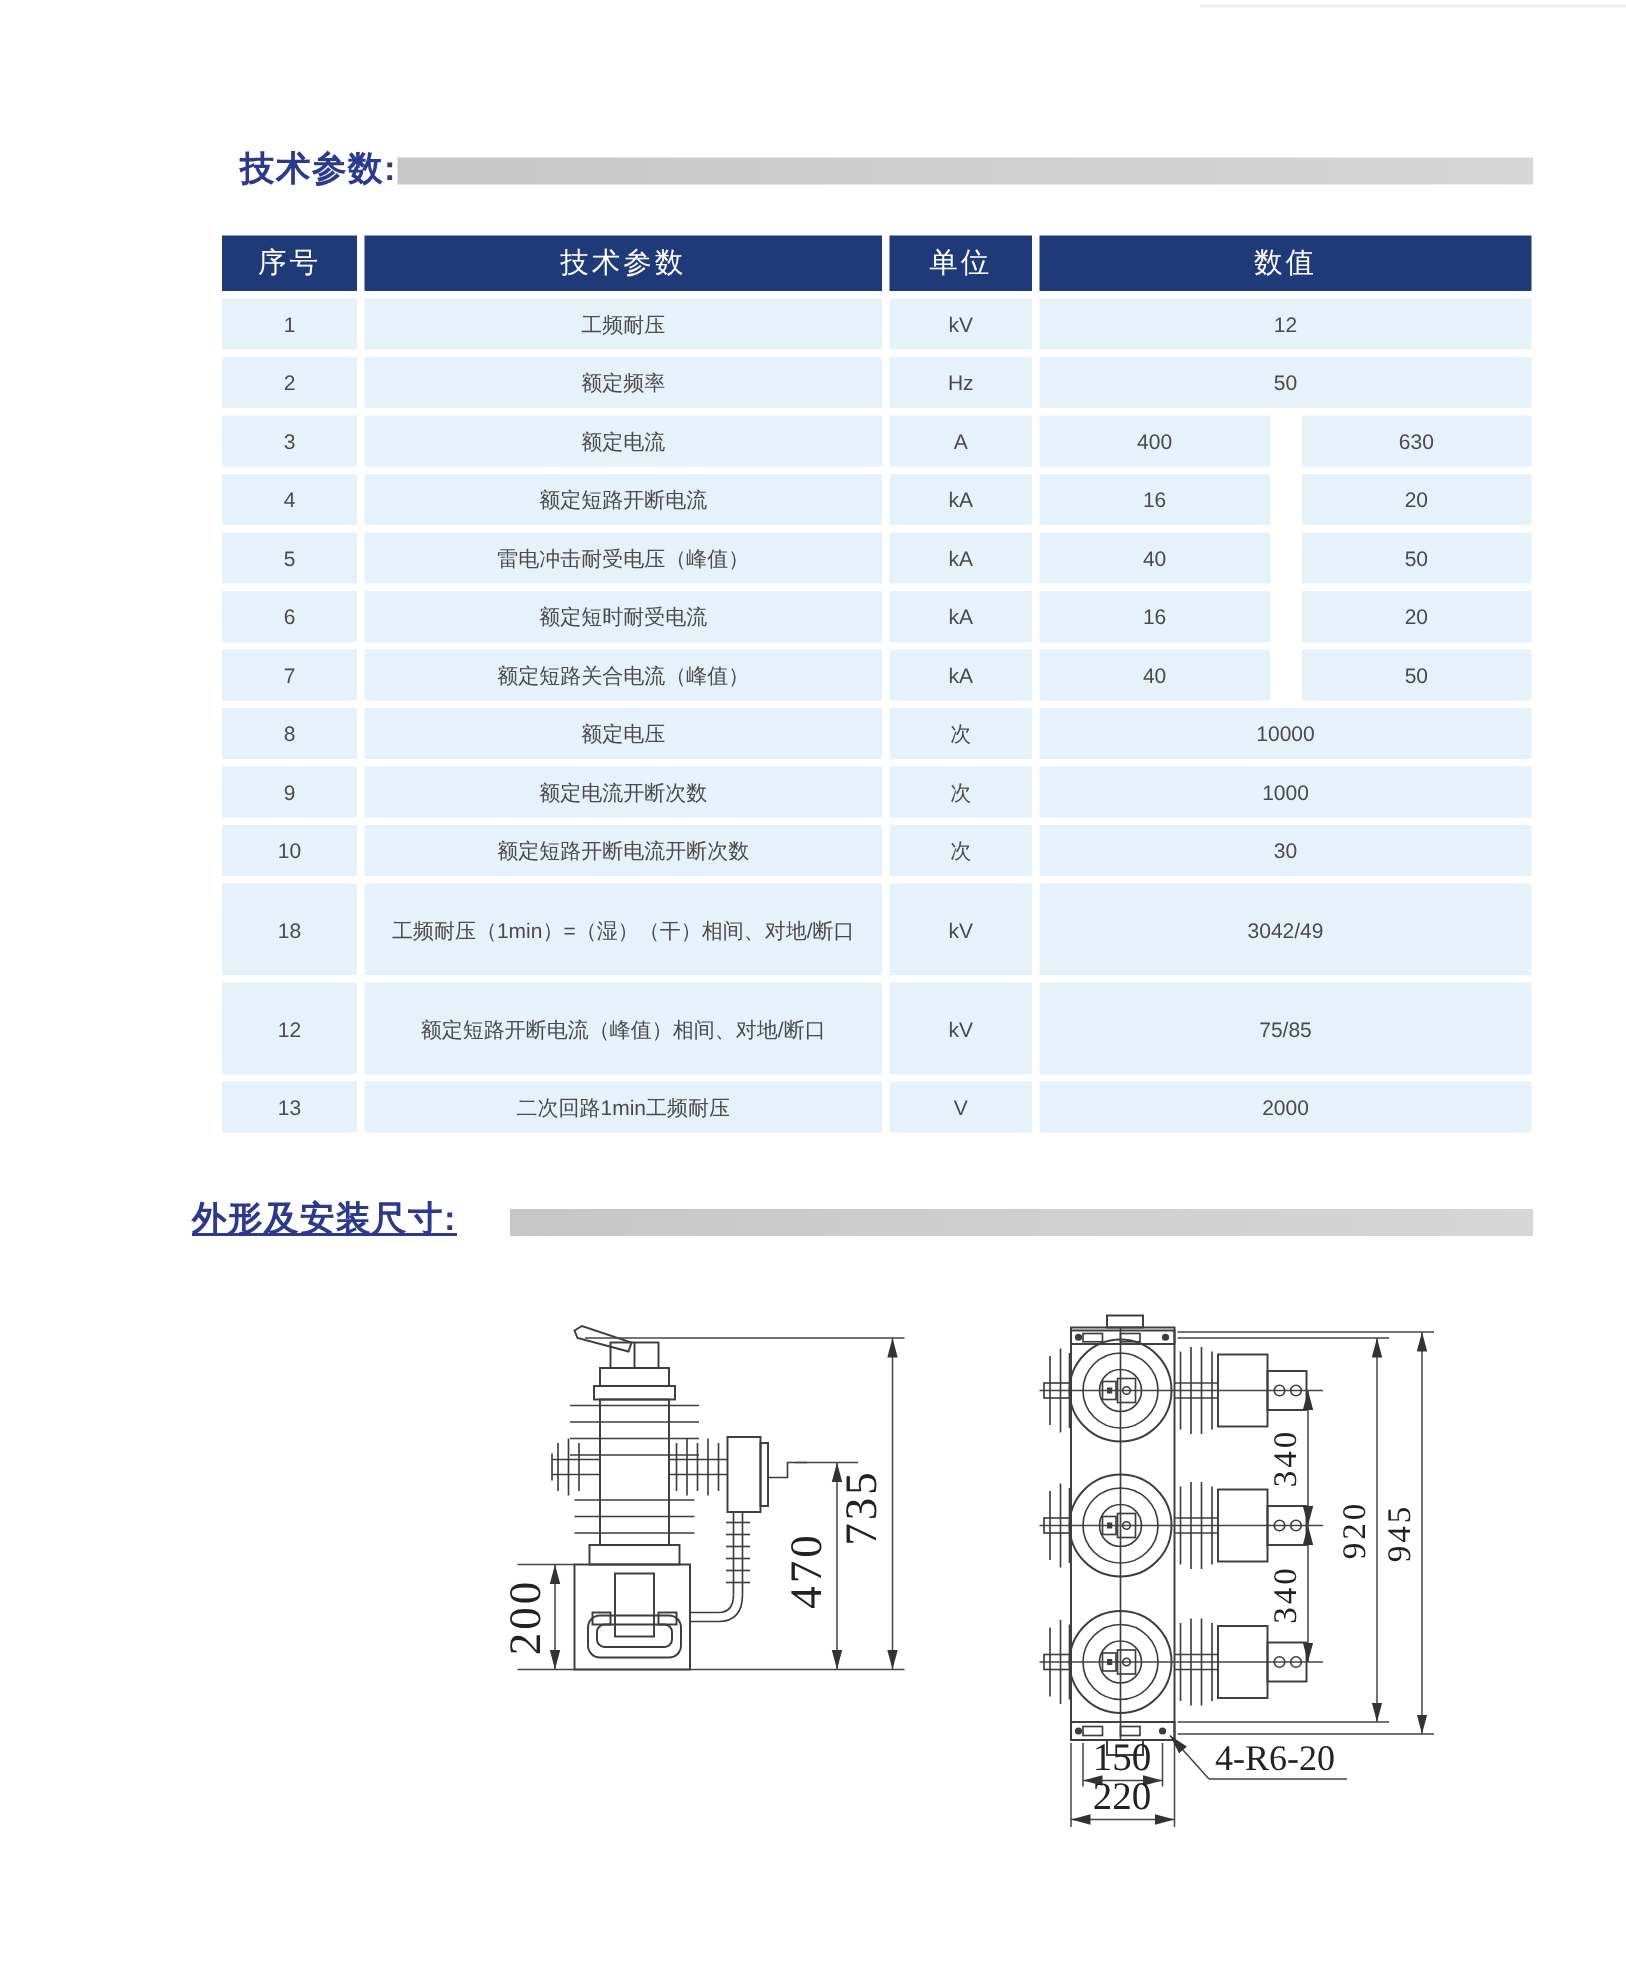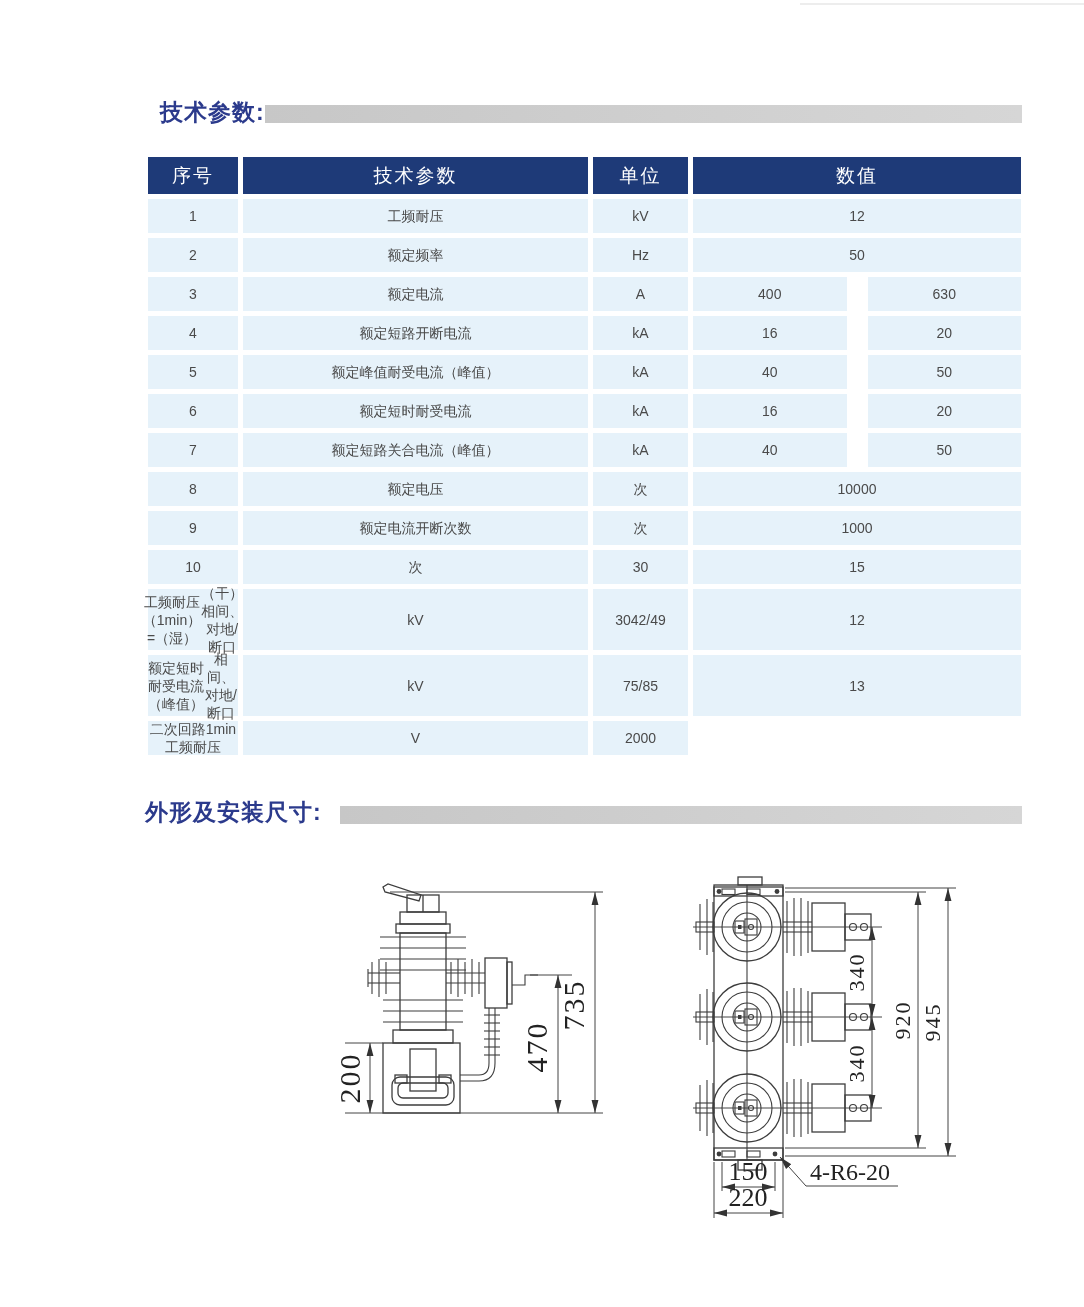--- a/index.html
+++ b/index.html
@@ -81,7 +81,7 @@
     </div>
 
     <div class="c">5</div>
-    <div class="c">额定峰值耐受电流（峰值）</div>
+    <div class="c">雷电冲击耐受电压（峰值）</div>
     <div class="c">kA</div>
     <div class="splitwrap">
       <div class="c">40</div>

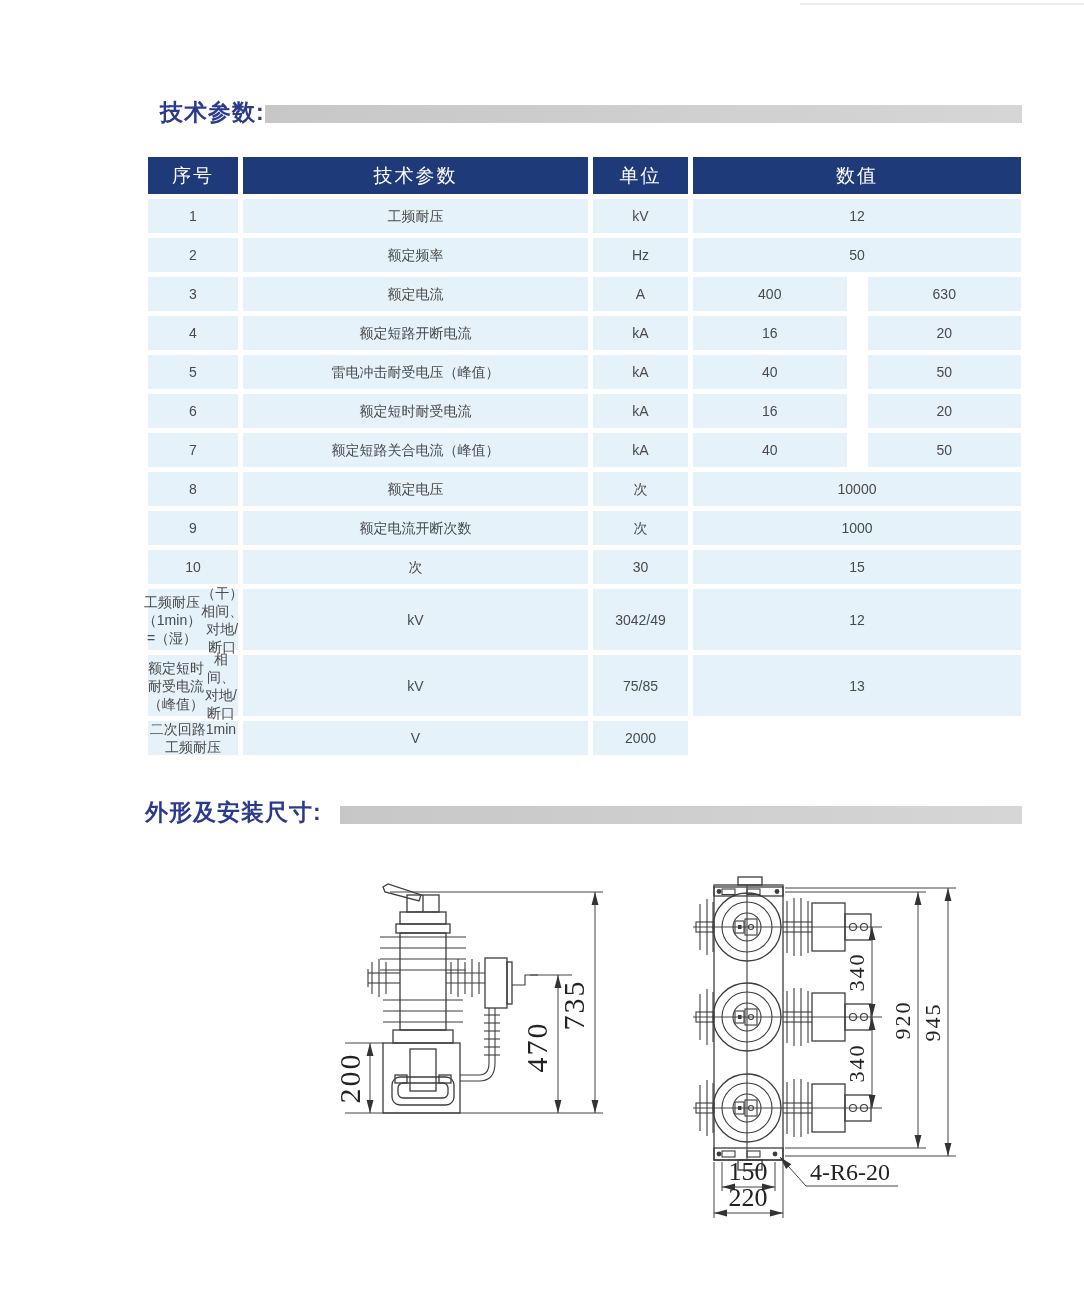--- a/index.html
+++ b/index.html
@@ -115,6 +115,7 @@
     <div class="c">1000</div>
 
     <div class="c">10</div>
+    <div class="c">额定短路开断电流开断次数</div>
     <div class="c">次</div>
     <div class="c">30</div>
 

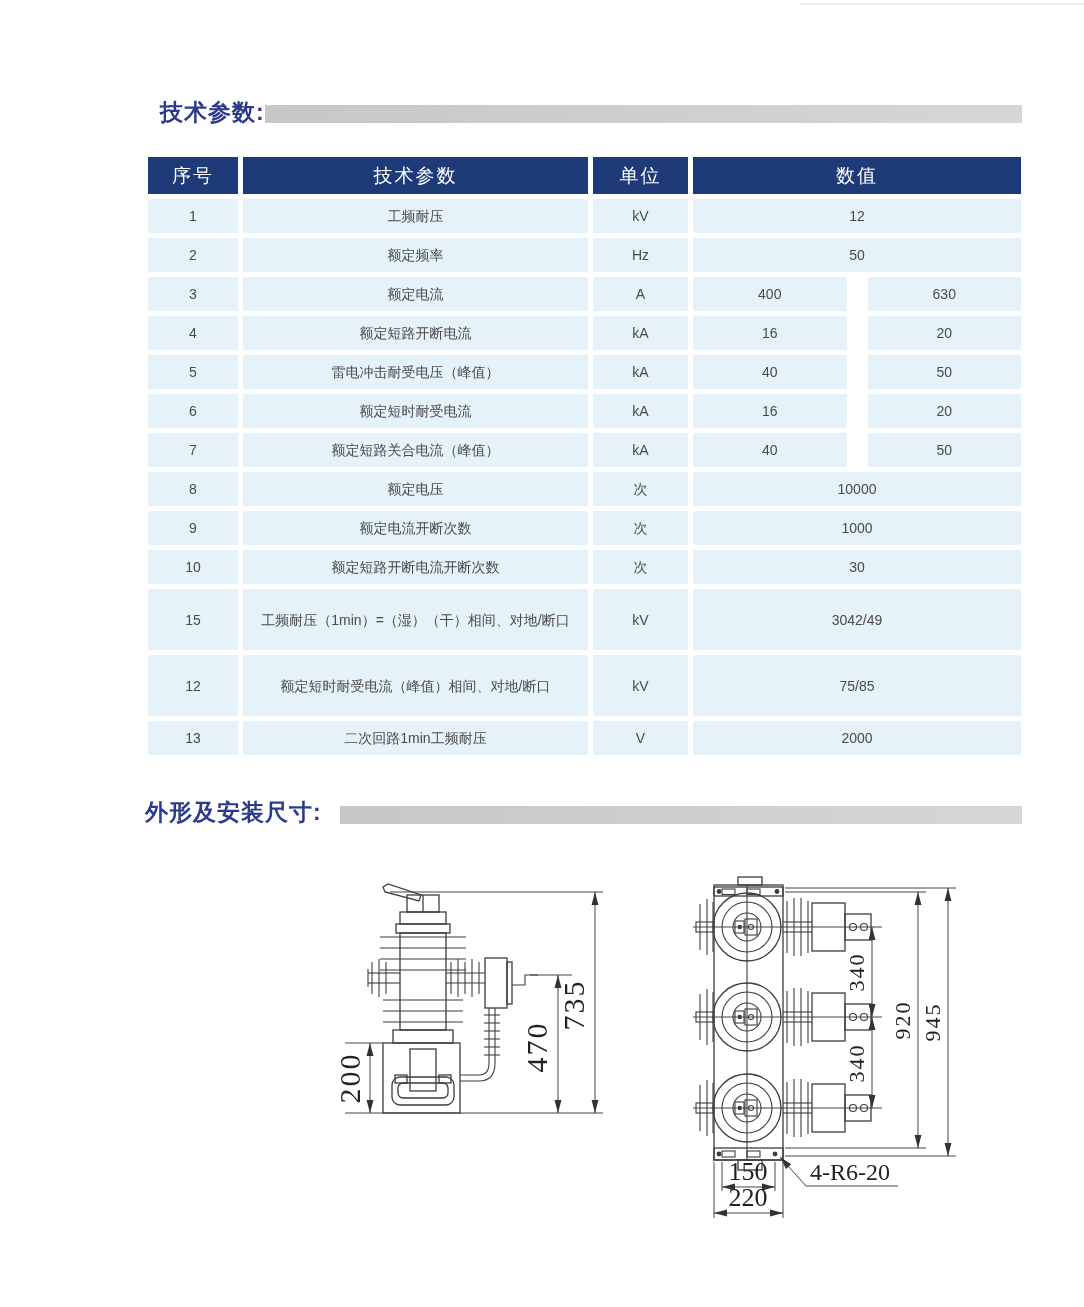--- a/index.html
+++ b/index.html
@@ -119,7 +119,7 @@
     <div class="c">次</div>
     <div class="c">30</div>
 
-    <div class="c">15</div>
+    <div class="c">18</div>
     <div class="c two">
       <span>工频耐压（1min）=（湿）</span>
       <span>（干）相间、对地/断口</span>

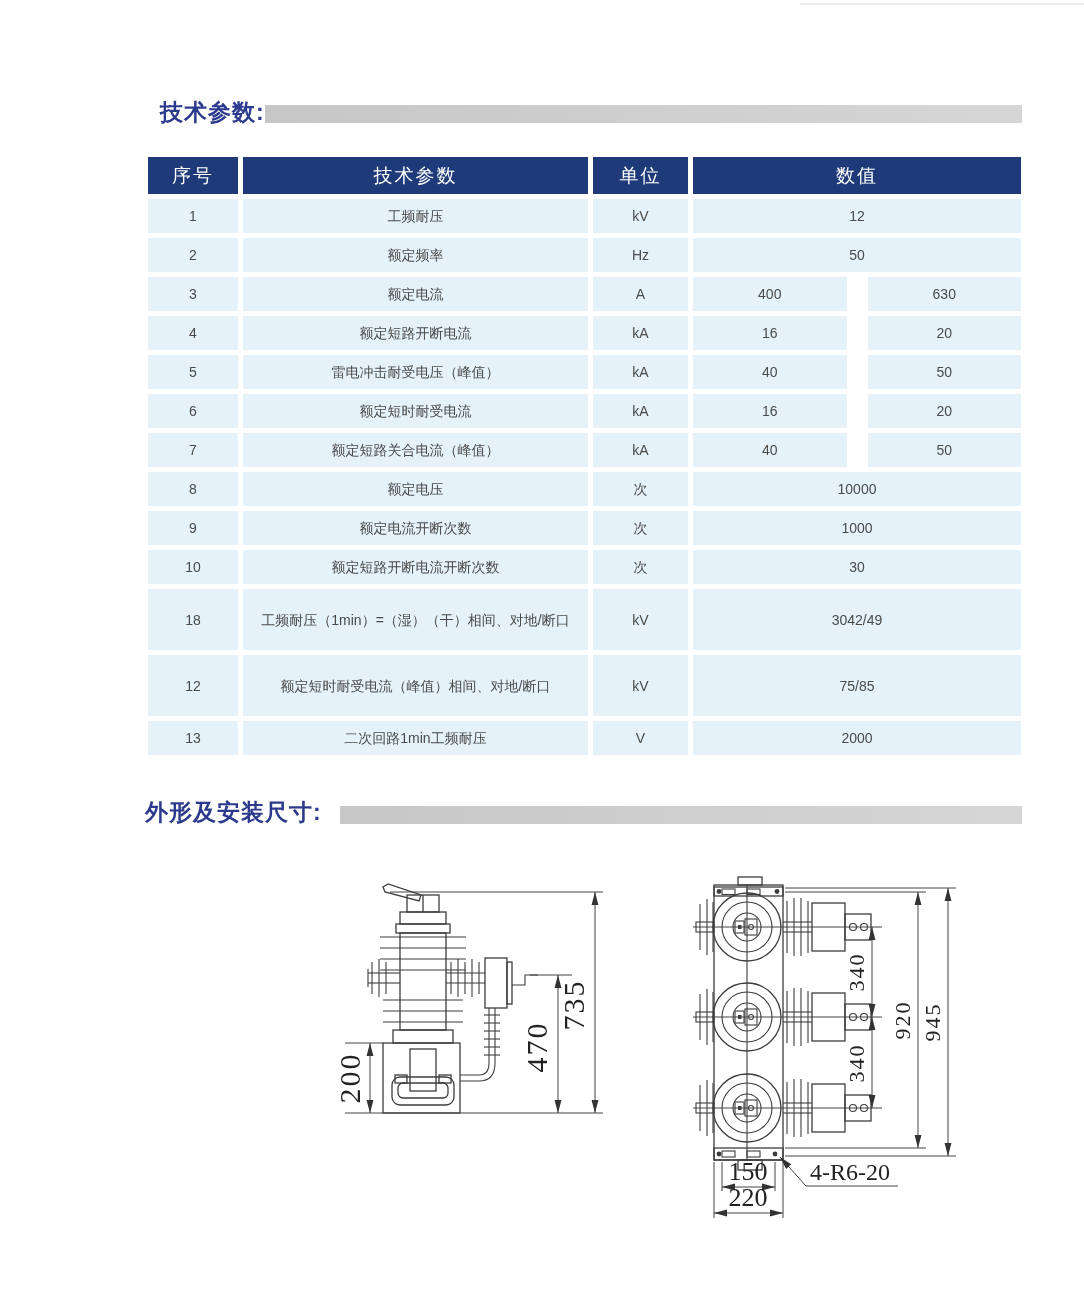--- a/index.html
+++ b/index.html
@@ -132,7 +132,7 @@
 
     <div class="c">12</div>
     <div class="c two">
-      <span>额定短时耐受电流（峰值）</span>
+      <span>额定短路开断电流（峰值）</span>
       <span>相间、对地/断口</span>
     </div>
     <div class="c">kV</div>

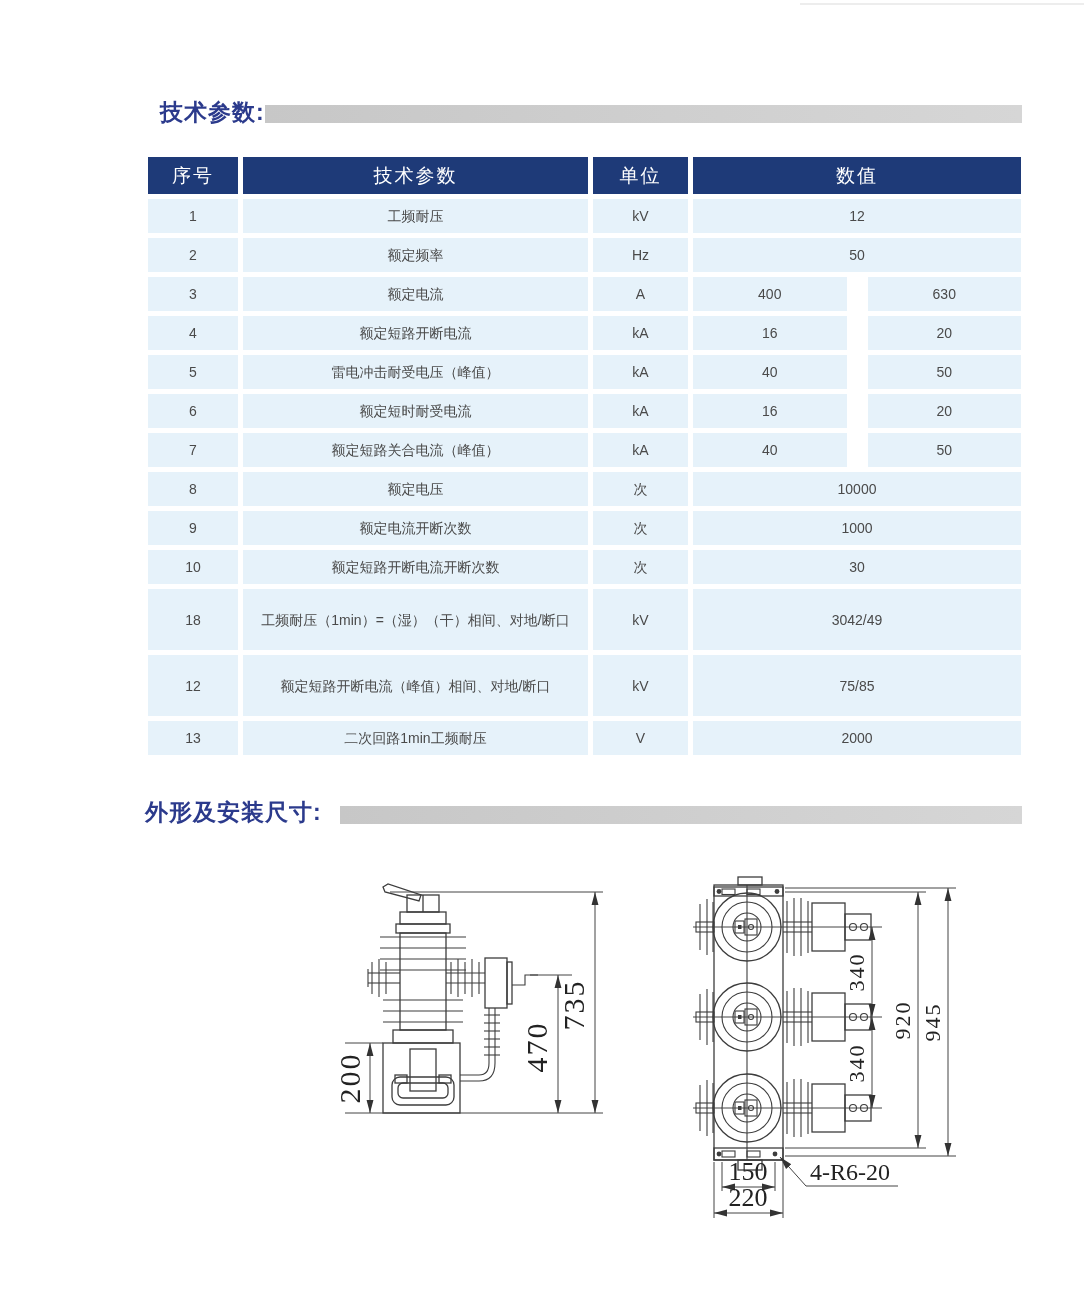--- a/index.html
+++ b/index.html
@@ -144,7 +144,7 @@
     <div class="c">2000</div>
   </div>
 
-  <div class="sec-title" style="left:145px; top:797px;">外形及安装尺寸:</div>
+  <div class="sec-title" style="left:128px; top:797px;text-decoration:underline;">外形及安装尺寸:</div>
   <div class="sec-bar" style="left:340px; top:806px; width:682px;"></div>
 
   <svg width="0" height="0">

